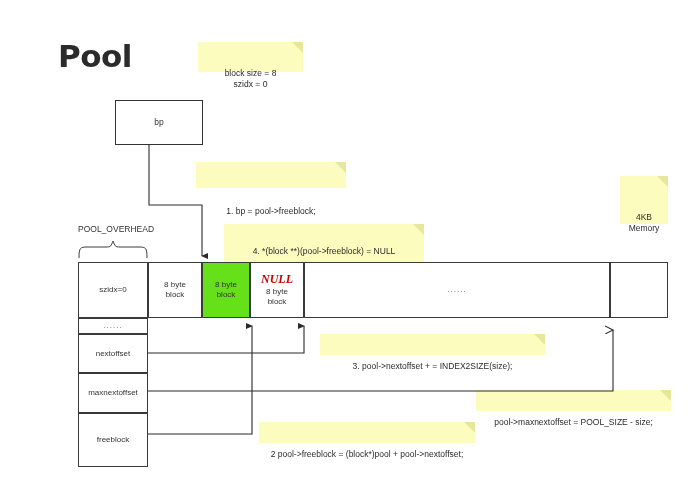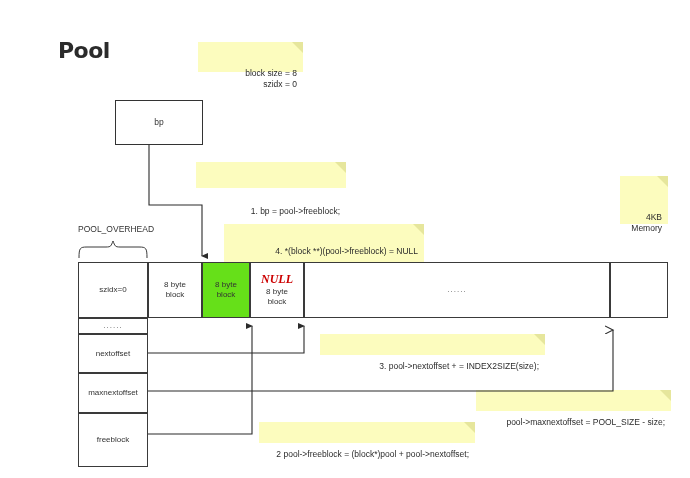--- a/index.html
+++ b/index.html
@@ -25,7 +25,7 @@
   
   #page-title {
     left: 58px; top: 38px;
-    font-size: 22px;
+    font-size: 31px;
     font-weight: bold;
     letter-spacing: -0.5px;
     color: #2b2b2b;

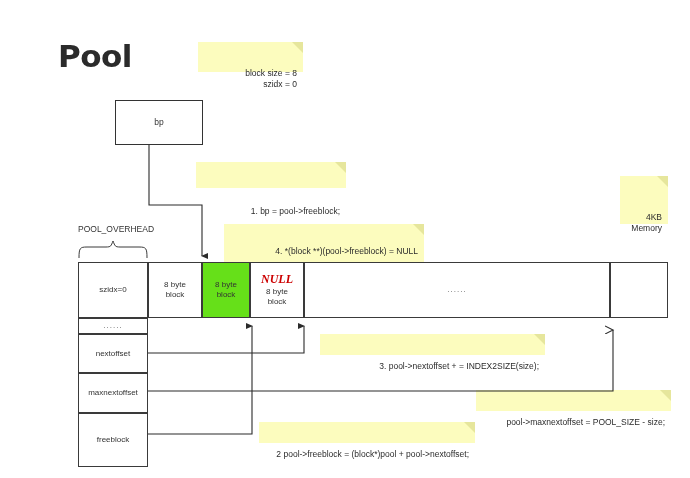--- a/index.html
+++ b/index.html
@@ -38,7 +38,7 @@
     color: #2b2b2b;
     font-size: 8.5px;
     line-height: 11px;
-    text-align: right;
+    text-align: center;
     box-sizing: border-box;
     padding: 4px 6px 4px 6px;
     white-space: pre-line;

